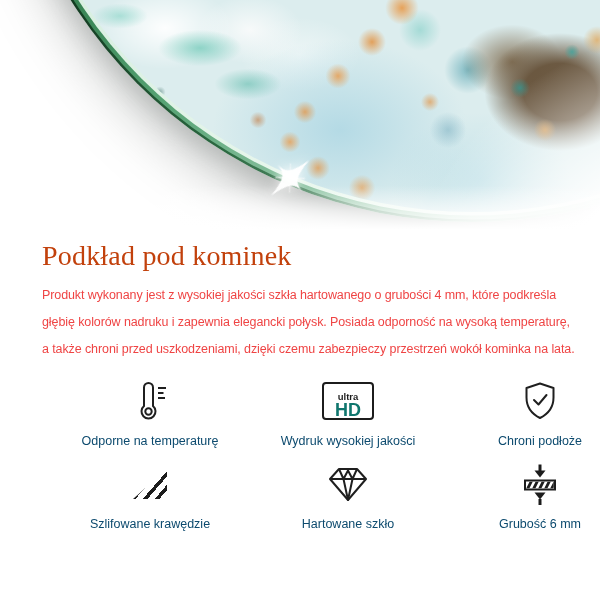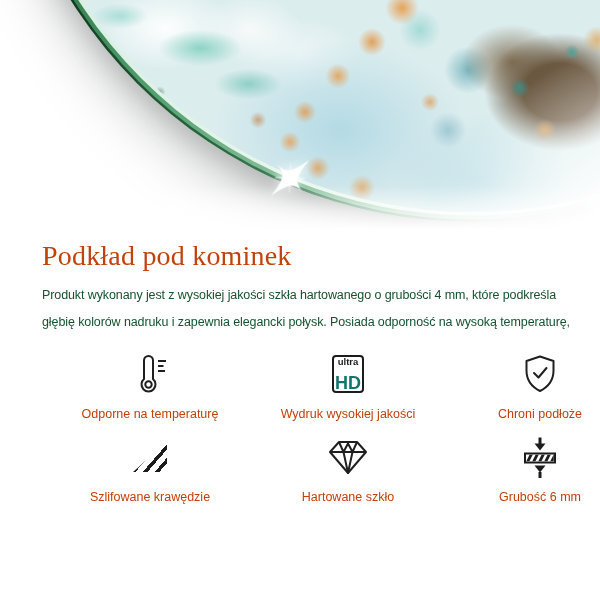--- a/index.html
+++ b/index.html
@@ -67,7 +67,7 @@
   .content { padding:0 42px; }
   h1 { margin-top:6px; font-family:"Liberation Serif","DejaVu Serif",serif;
        font-weight:400; font-size:28px; line-height:36px; color:#c2410c; letter-spacing:.2px; }
-  .paragraph { margin-top:8px; font-size:12.5px; line-height:27px; color:#14532d; letter-spacing:-.1px; }
+  .paragraph { margin-top:8px; font-size:12.5px; line-height:27px; color:#ef4444; letter-spacing:-.1px; }
   .paragraph span { display:block; white-space:nowrap; }
 
   

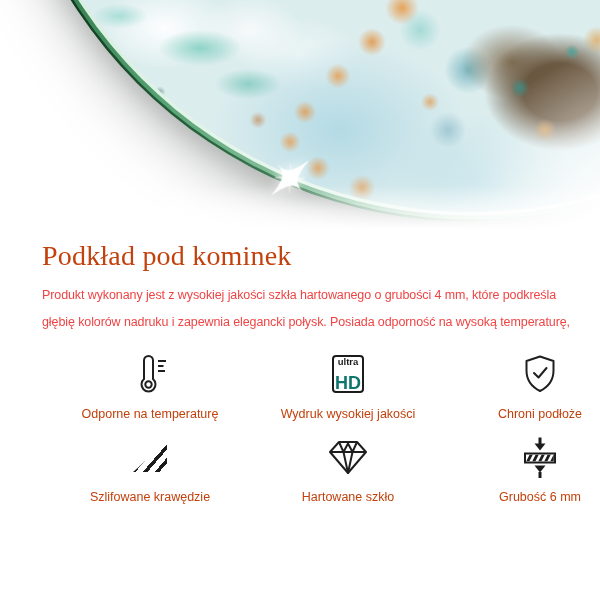--- a/index.html
+++ b/index.html
@@ -113,6 +113,7 @@
   <div class="paragraph">
     <span>Produkt wykonany jest z wysokiej jakości szkła hartowanego o grubości 4 mm, które podkreśla</span>
     <span>głębię kolorów nadruku i zapewnia elegancki połysk. Posiada odporność na wysoką temperaturę,</span>
+    <span>a także chroni przed uszkodzeniami, dzięki czemu zabezpieczy przestrzeń wokół kominka na lata.</span>
   </div>
 
   <div class="features">

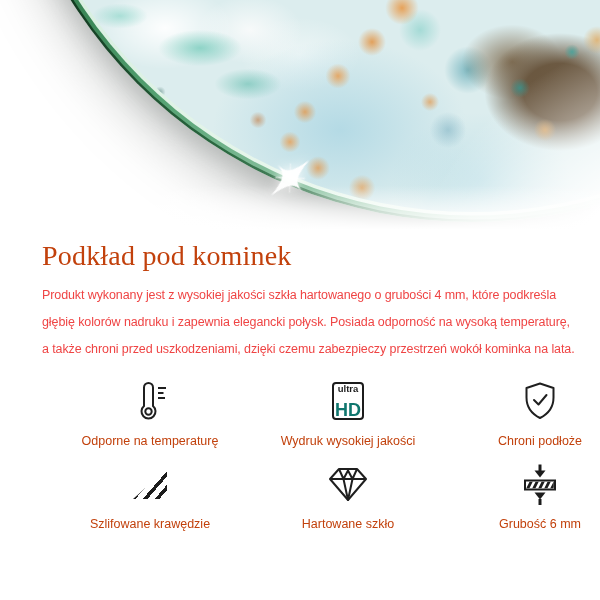--- a/index.html
+++ b/index.html
@@ -76,8 +76,8 @@
   .icon-wrap { height:48px; display:flex; align-items:center; justify-content:center; }
   .feature-label { margin-top:9px; font-size:12.5px; color:#c2410c; }
 
-  .uhd-box { width:32px; height:38px; border:2.5px solid #1c1c1c; border-radius:4px;
-    display:flex; flex-direction:column; align-items:center; justify-content:space-between; background:#fff; }
+  .uhd-box { width:52px; height:38px; border:2.5px solid #1c1c1c; border-radius:4px;
+    display:flex; flex-direction:column; align-items:center; justify-content:flex-end; background:#fff; }
   .uhd-small { font-size:9.5px; font-weight:700; line-height:10px; color:#1c1c1c; }
   .uhd-big   { font-size:18px;  font-weight:700; line-height:16px; color:#0f766e; }
 

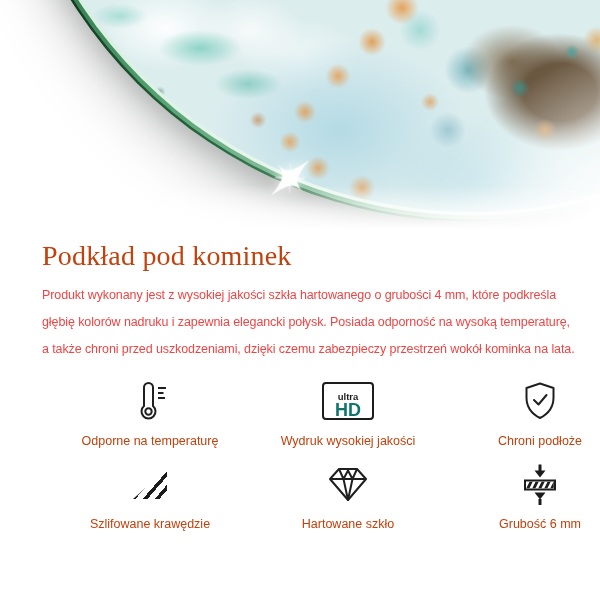--- a/index.html
+++ b/index.html
@@ -74,7 +74,7 @@
   .features { margin-top:14px; display:grid; grid-template-columns:216px 180px 204px; row-gap:12px; }
   .feature { display:flex; flex-direction:column; align-items:center; }
   .icon-wrap { height:48px; display:flex; align-items:center; justify-content:center; }
-  .feature-label { margin-top:9px; font-size:12.5px; color:#c2410c; }
+  .feature-label { margin-top:9px; font-size:12.5px; color:#0c4a6e; }
 
   .uhd-box { width:52px; height:38px; border:2.5px solid #1c1c1c; border-radius:4px;
     display:flex; flex-direction:column; align-items:center; justify-content:flex-end; background:#fff; }

